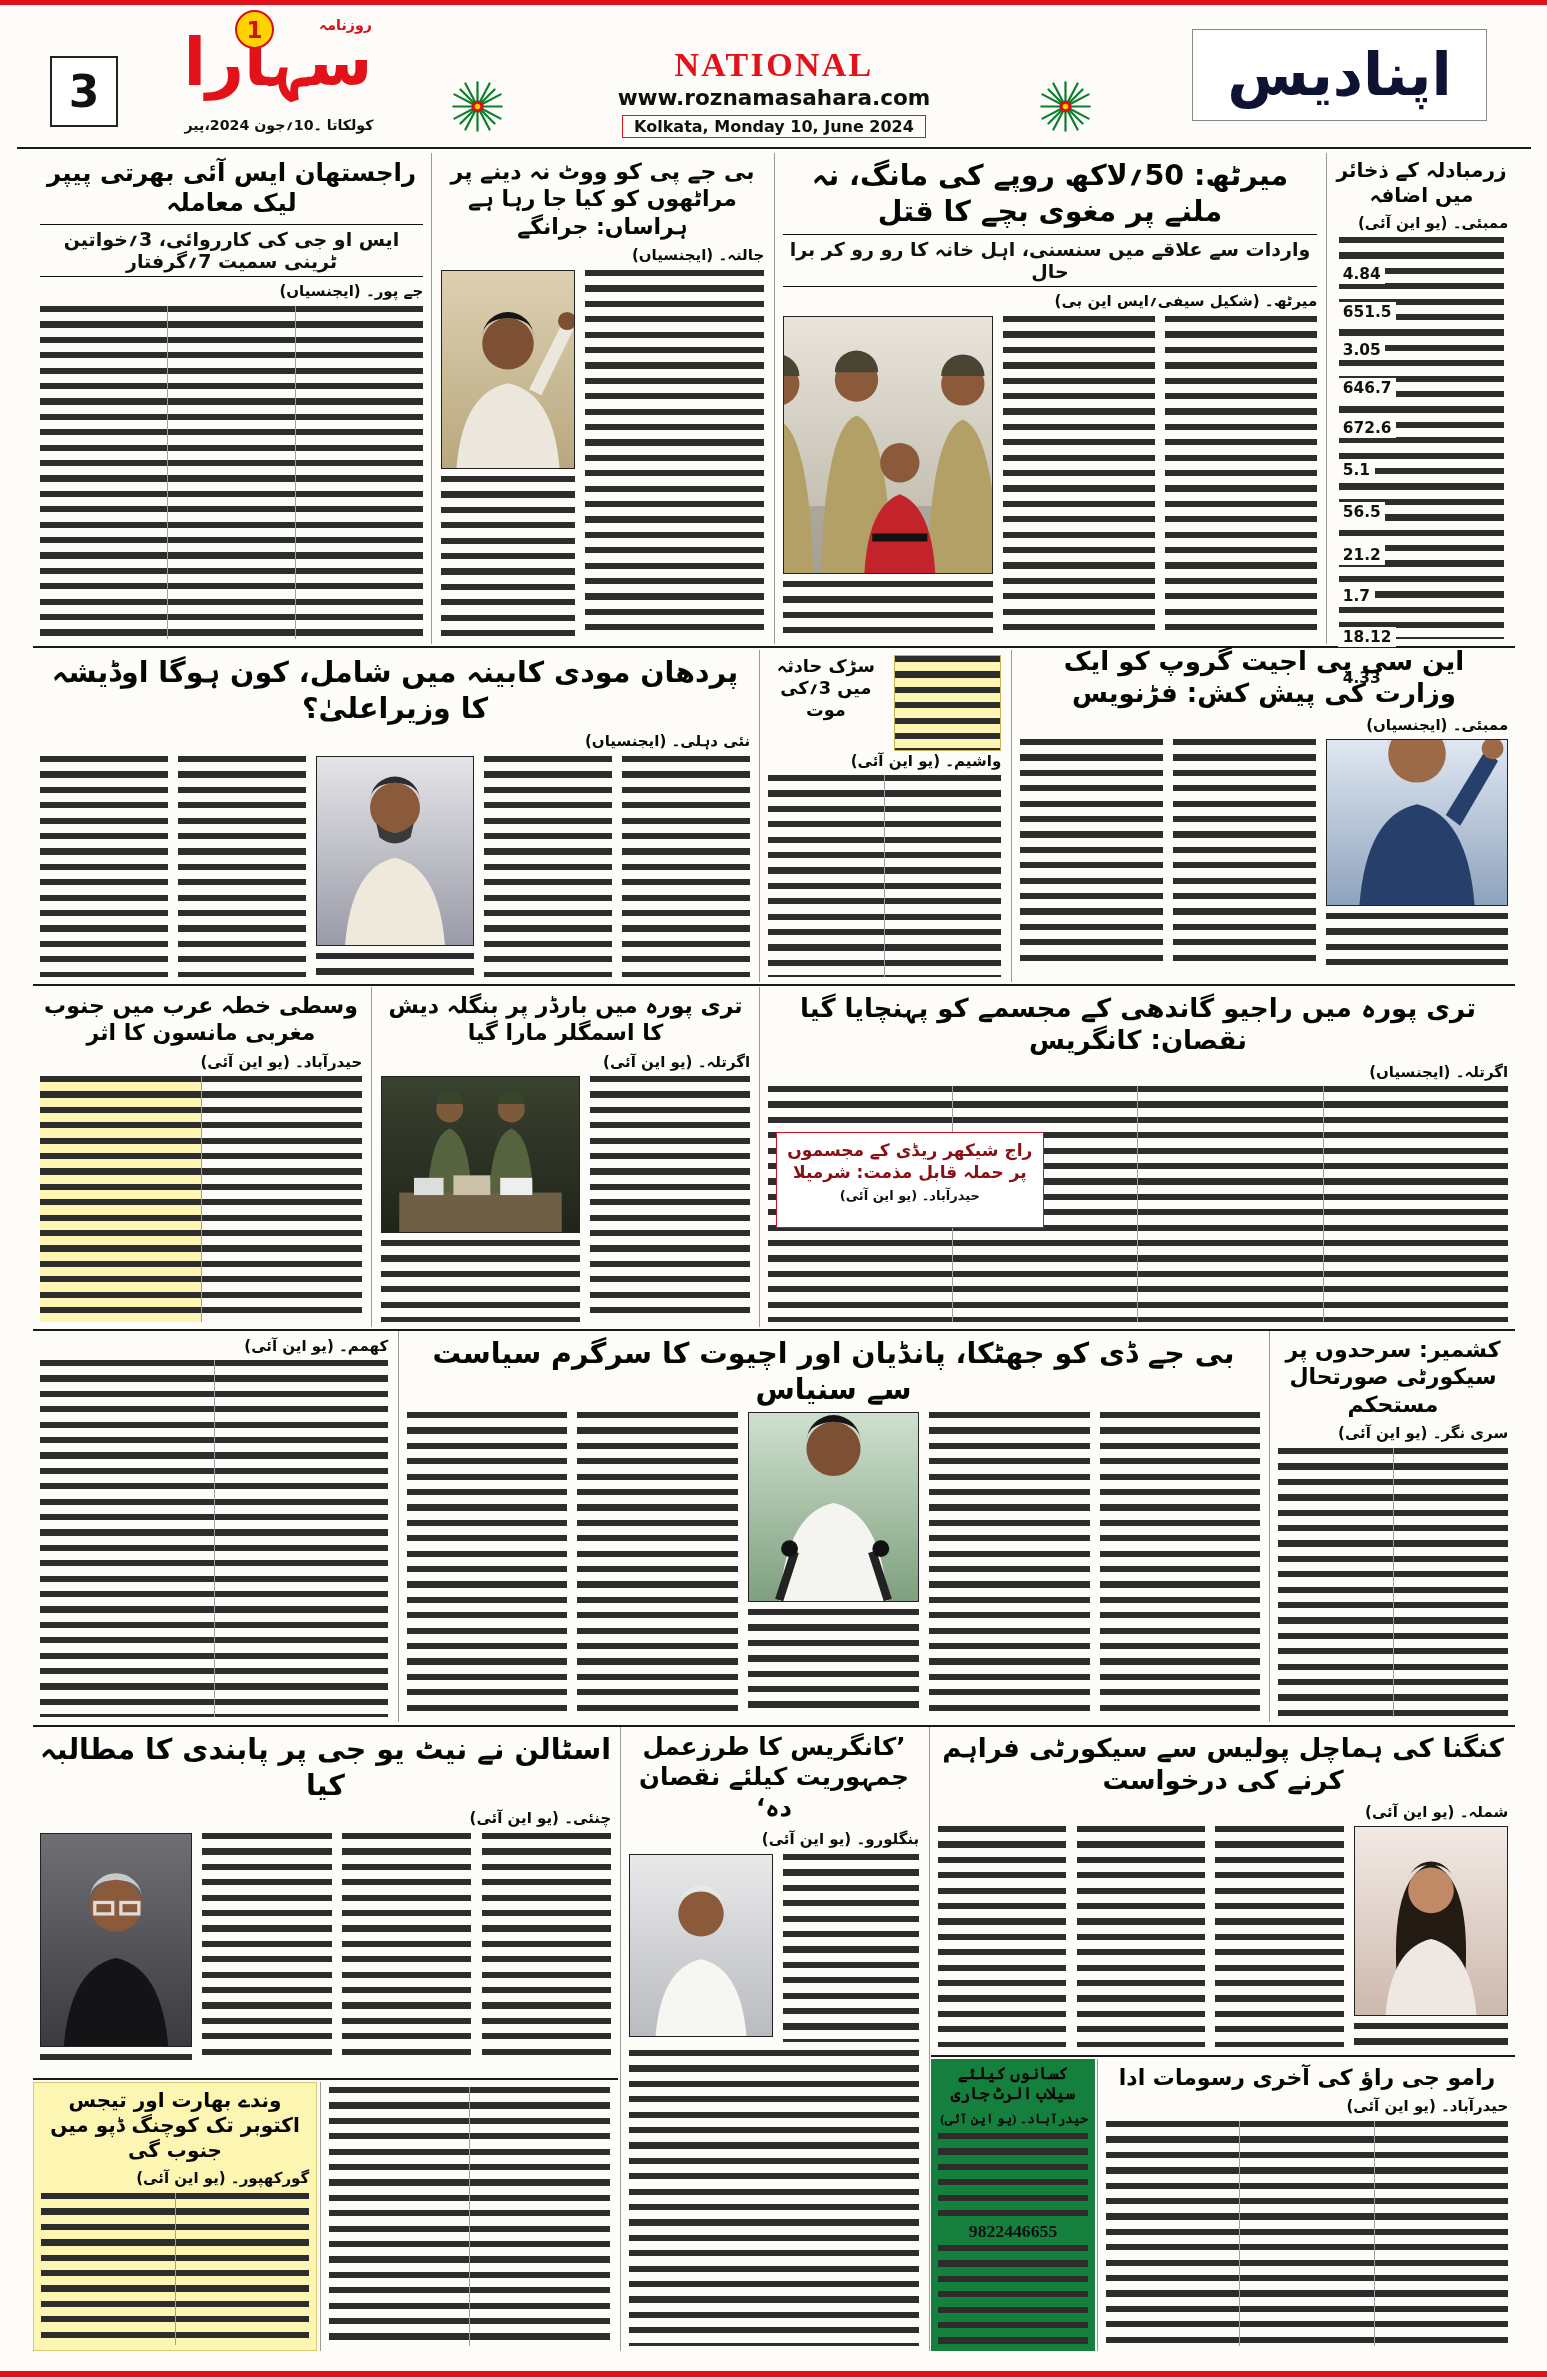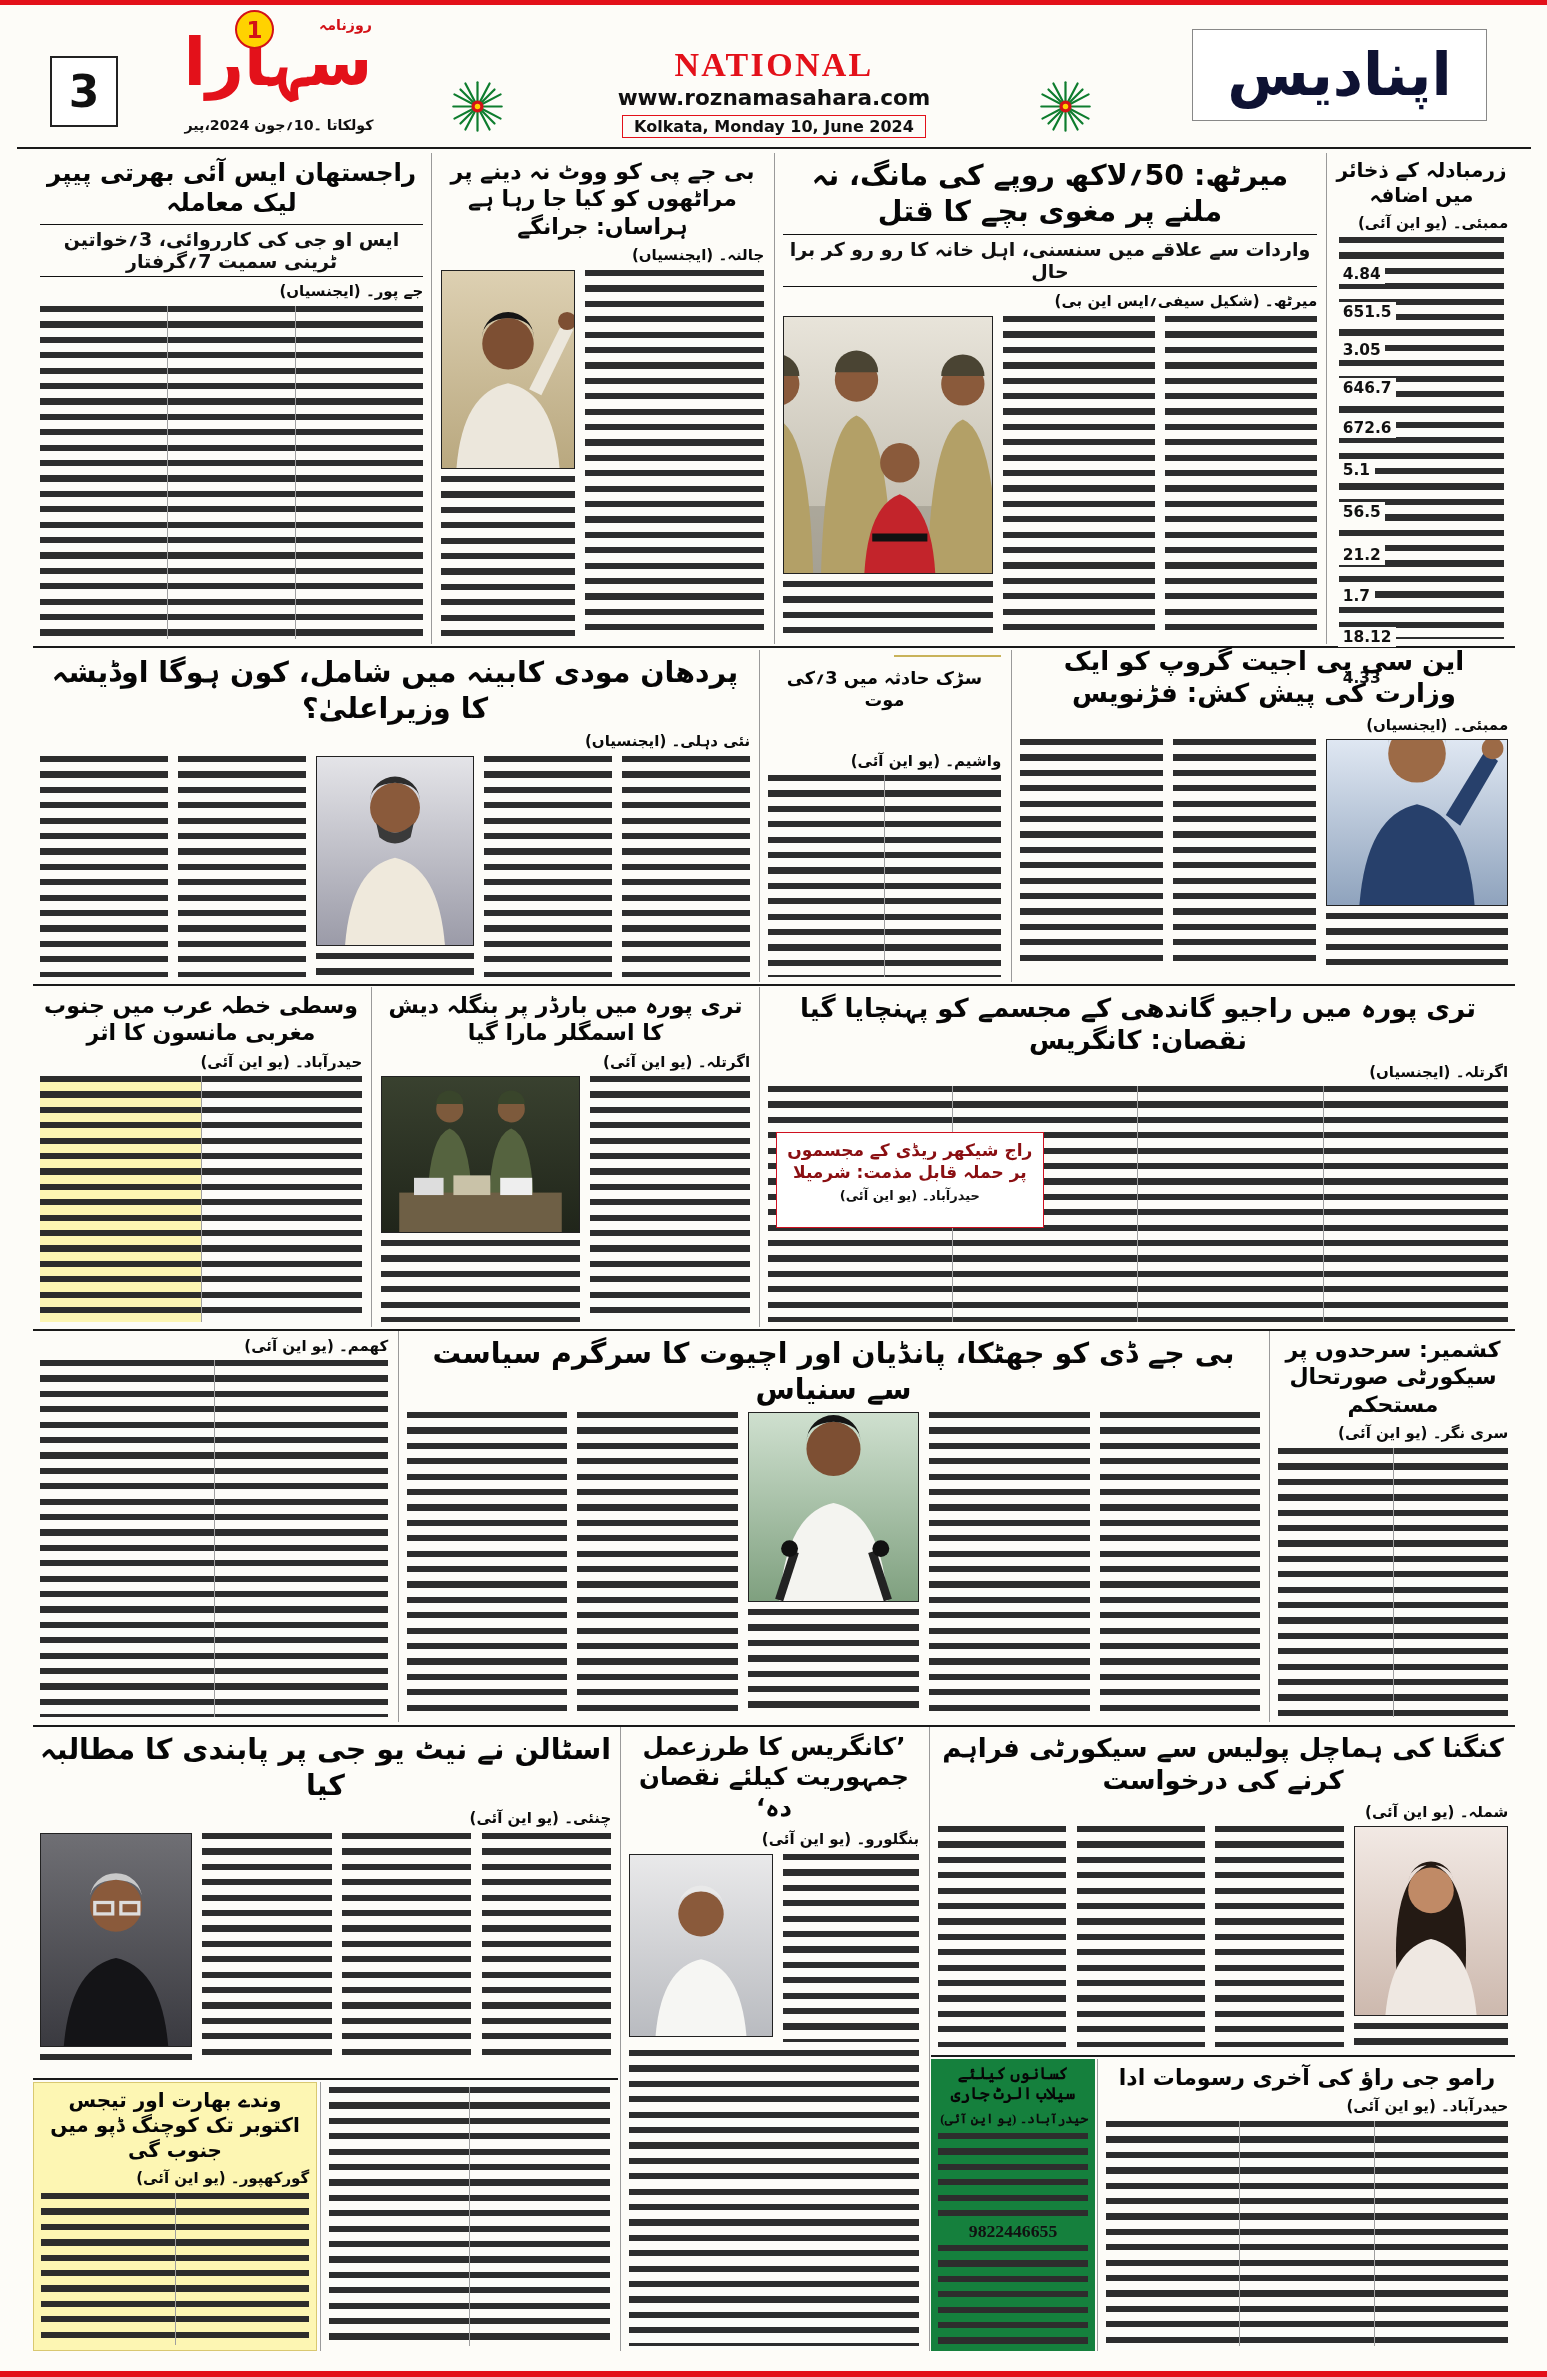--- a/index.html
+++ b/index.html
@@ -234,7 +234,7 @@
 </section>
 
 <section class="art" style="left:761px;top:650px;width:247px;height:332px;">
-  <div class="split" style="height:96px;flex-direction:column;">
+  <div class="split" style="height:96px;">
     <div class="tx ybg" style="width:45%;border:0.6px solid #c9b35a;"></div>
     <h2 class="hl h32" style="flex:1;">سڑک حادثہ میں 3؍کی موت</h2>
   </div>

